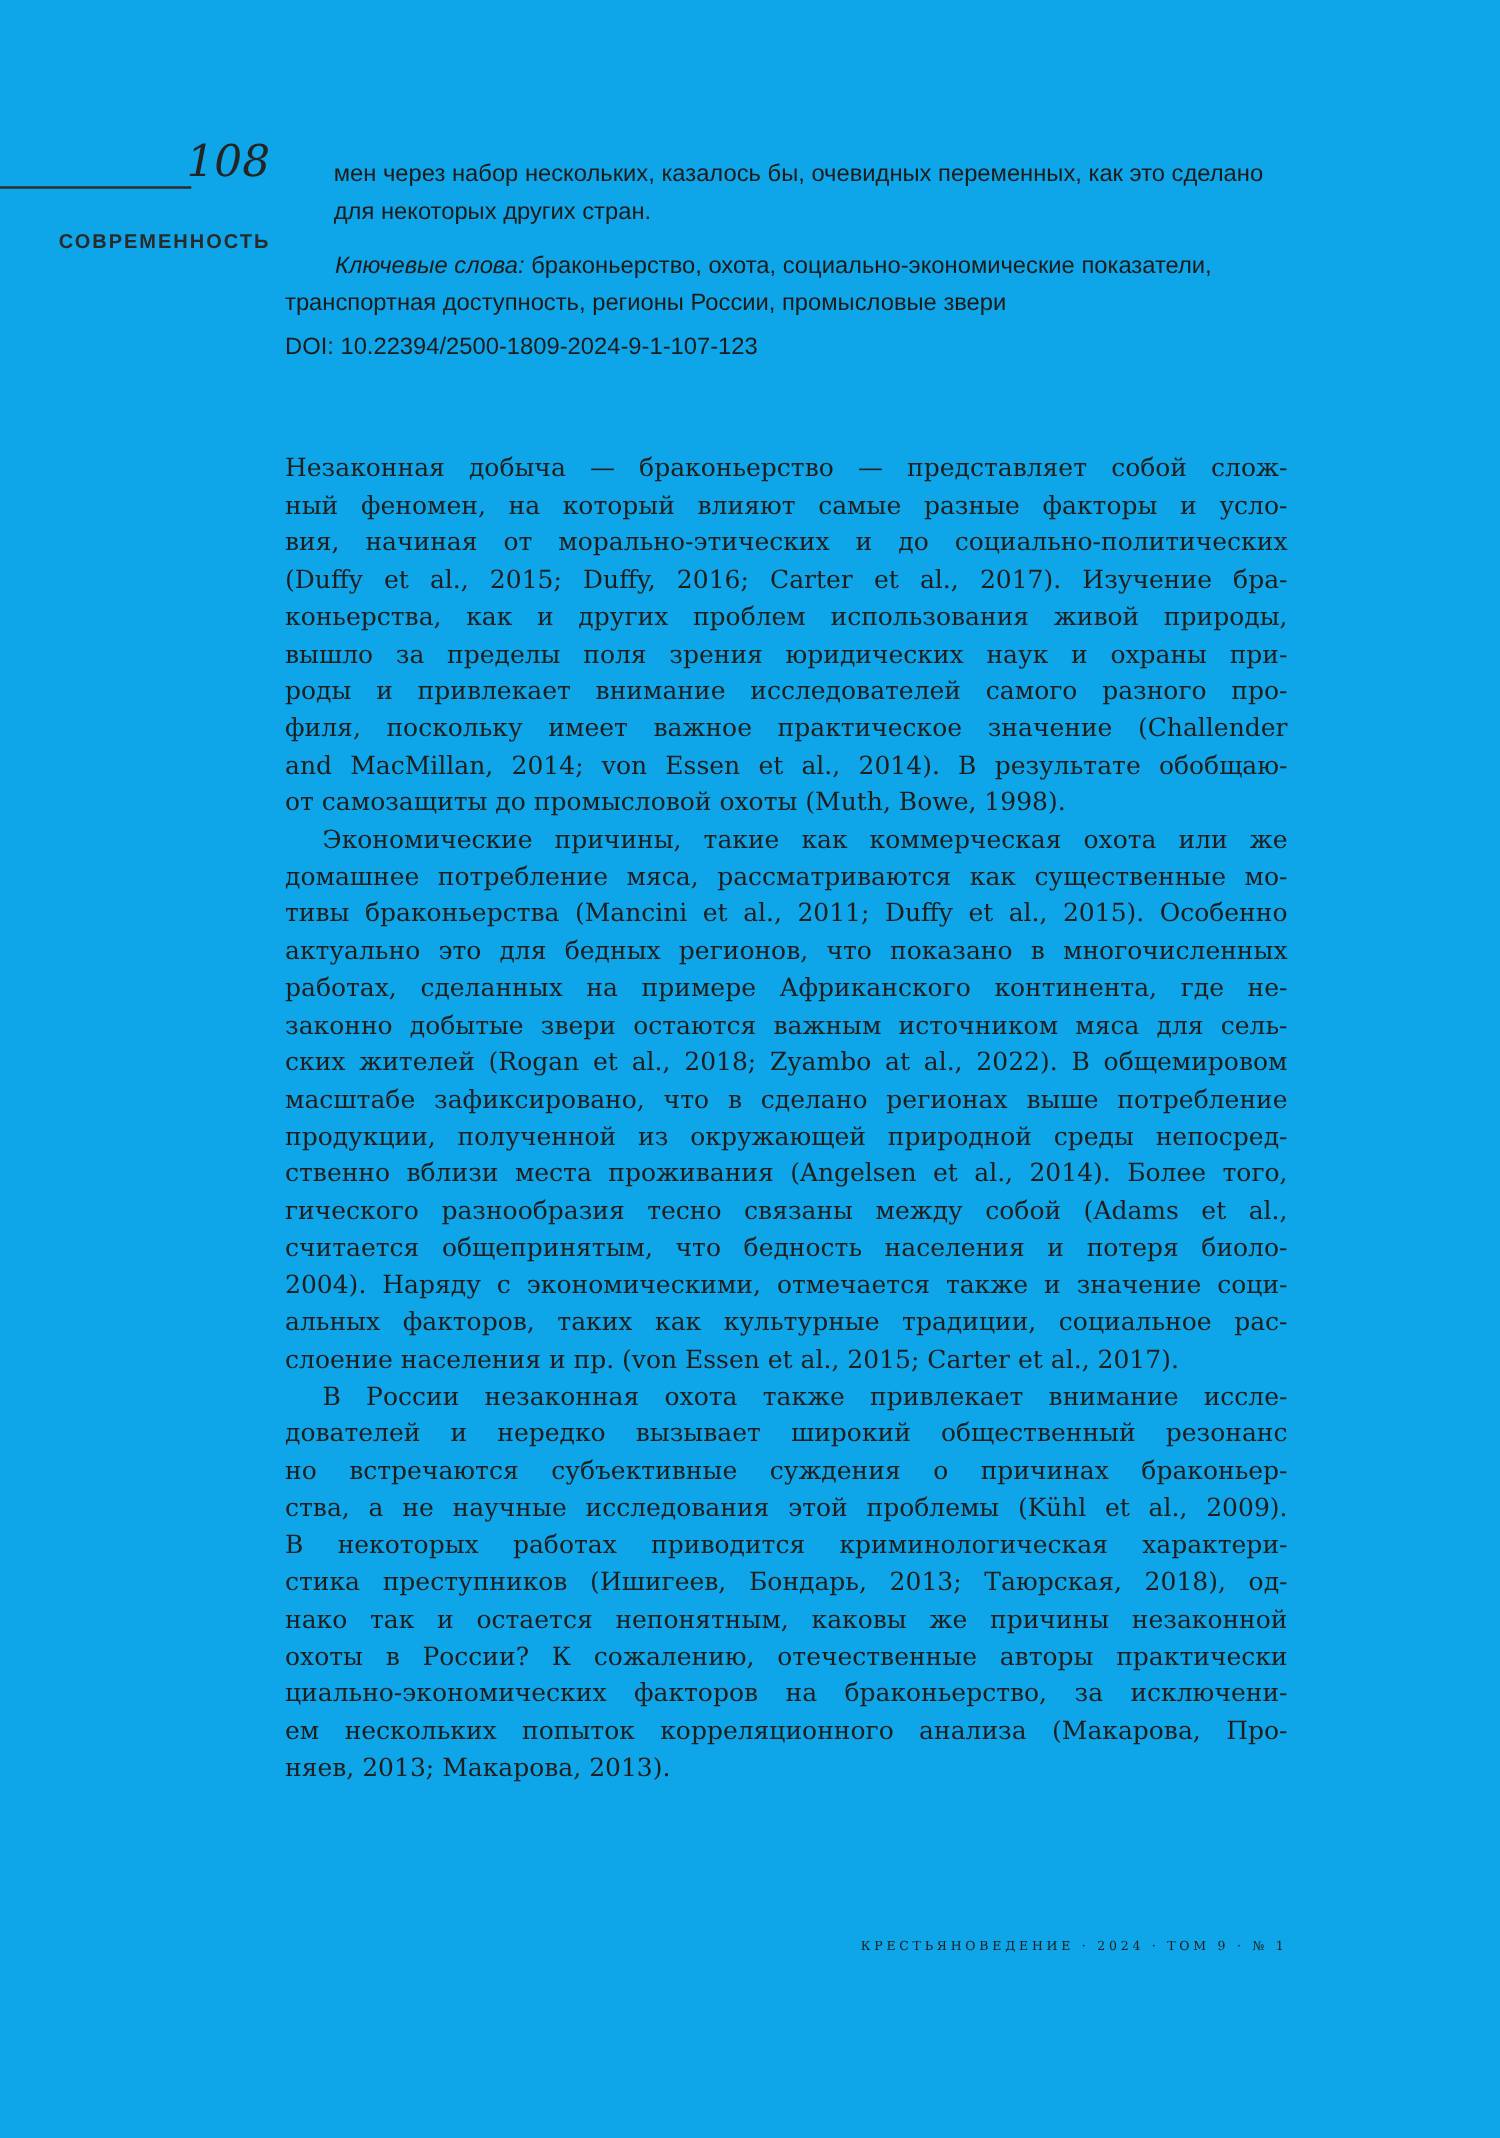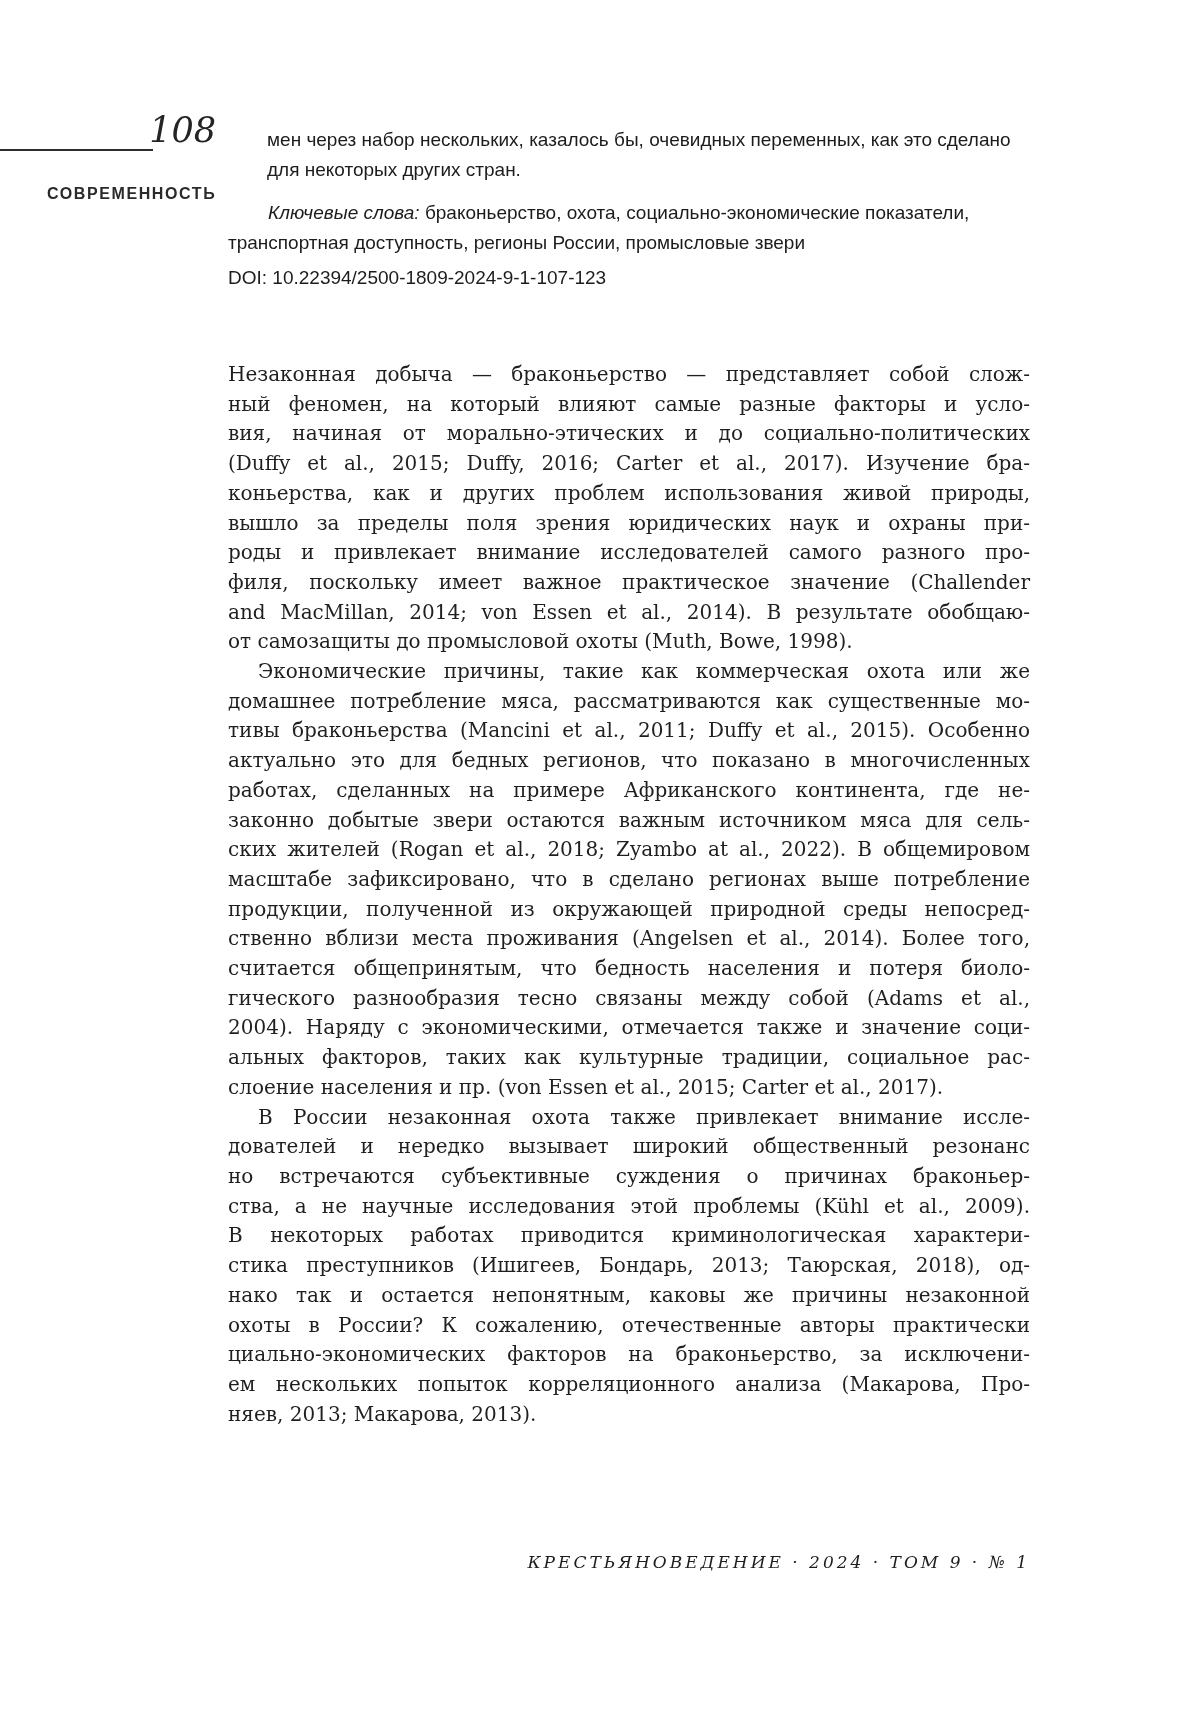--- a/index.html
+++ b/index.html
@@ -6,7 +6,7 @@
   .page {
     position:relative;
     width:1200px; height:1710px;
-    background:#ffffff;
+    background:#0ea5e9;
     color:#1e1e1e;
     font-family:"DejaVu Serif", serif;
     overflow:hidden;

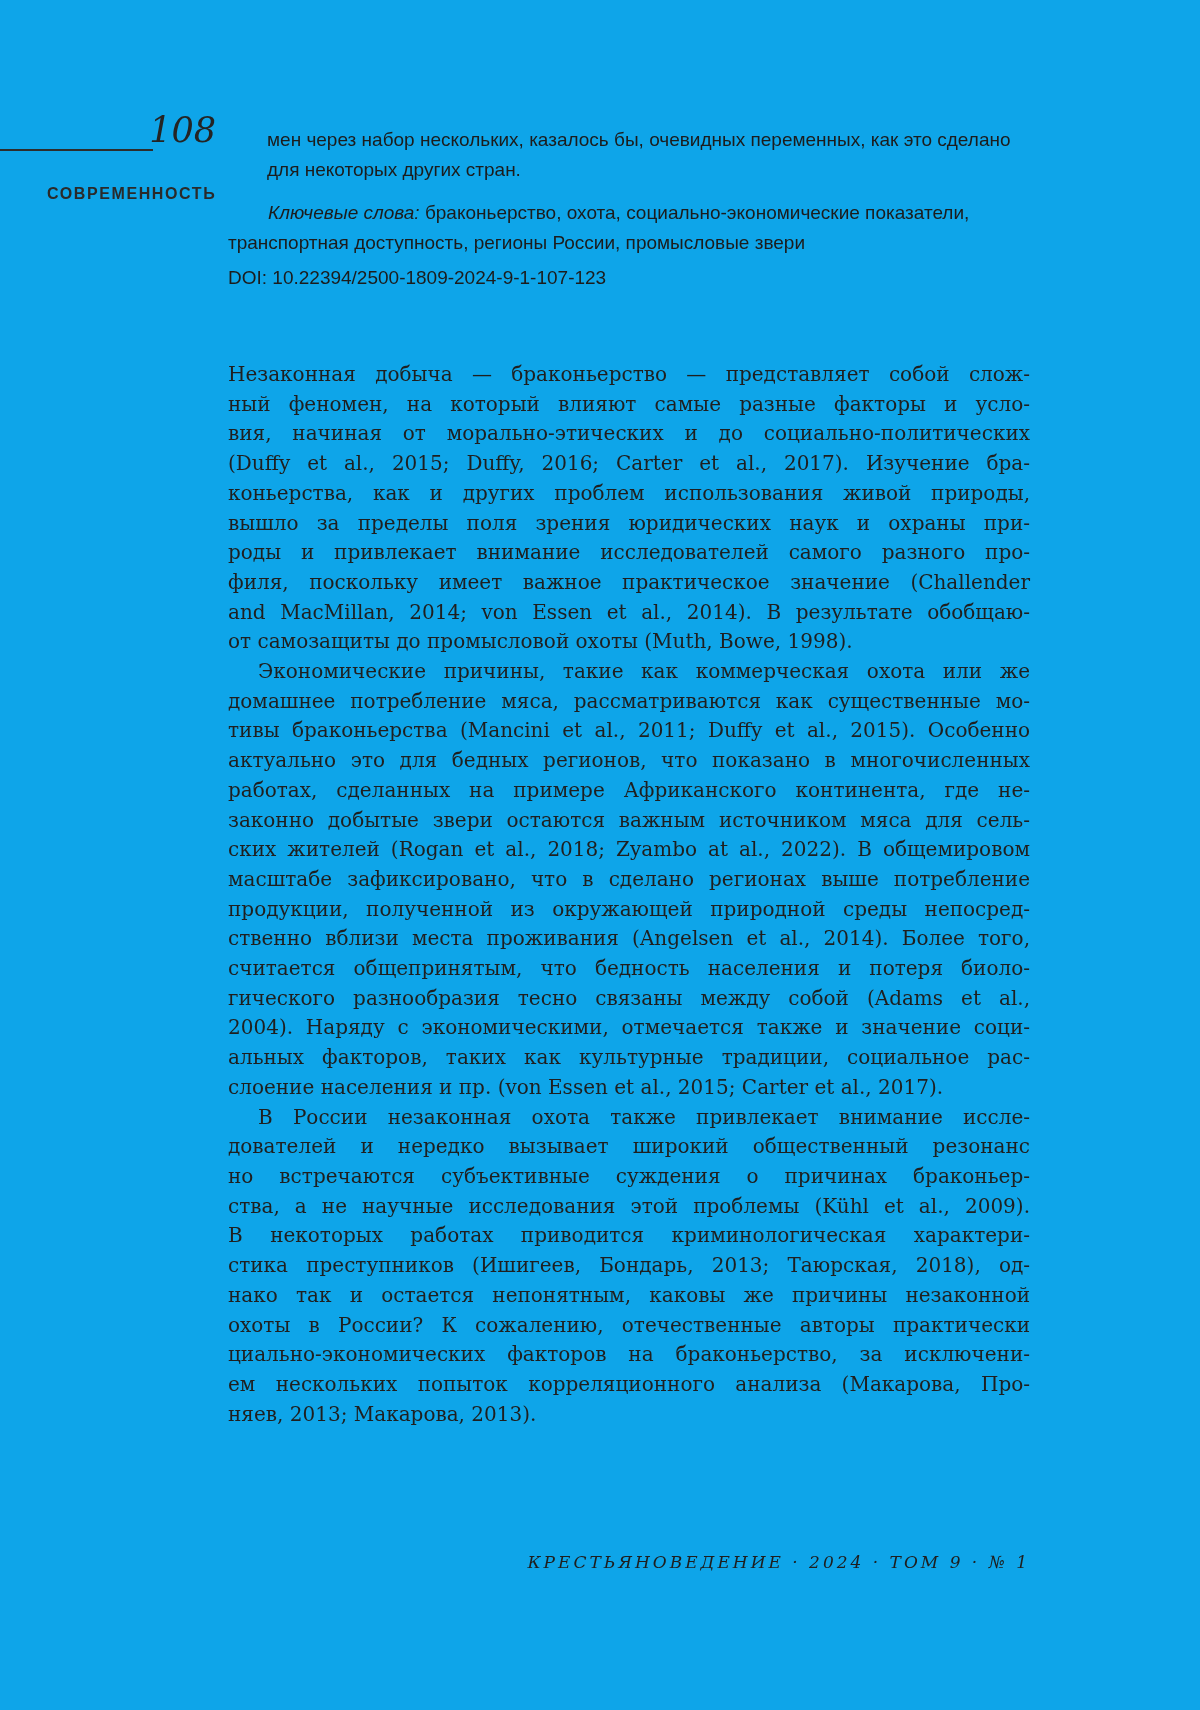--- a/index.html
+++ b/index.html
@@ -115,8 +115,8 @@
       <div class="body-line">масштабе зафиксировано, что в сделано регионах выше потребление</div>
       <div class="body-line">продукции, полученной из окружающей природной среды непосред-</div>
       <div class="body-line">ственно вблизи места проживания (Angelsen et al., 2014). Более того,</div>
+      <div class="body-line">гического разнообразия тесно связаны между собой (Adams et al.,</div>
       <div class="body-line">считается общепринятым, что бедность населения и потеря биоло-</div>
-      <div class="body-line">гического разнообразия тесно связаны между собой (Adams et al.,</div>
       <div class="body-line">2004). Наряду с экономическими, отмечается также и значение соци-</div>
       <div class="body-line">альных факторов, таких как культурные традиции, социальное рас-</div>
       <div class="body-line last">слоение населения и пр. (von Essen et al., 2015; Carter et al., 2017).</div>

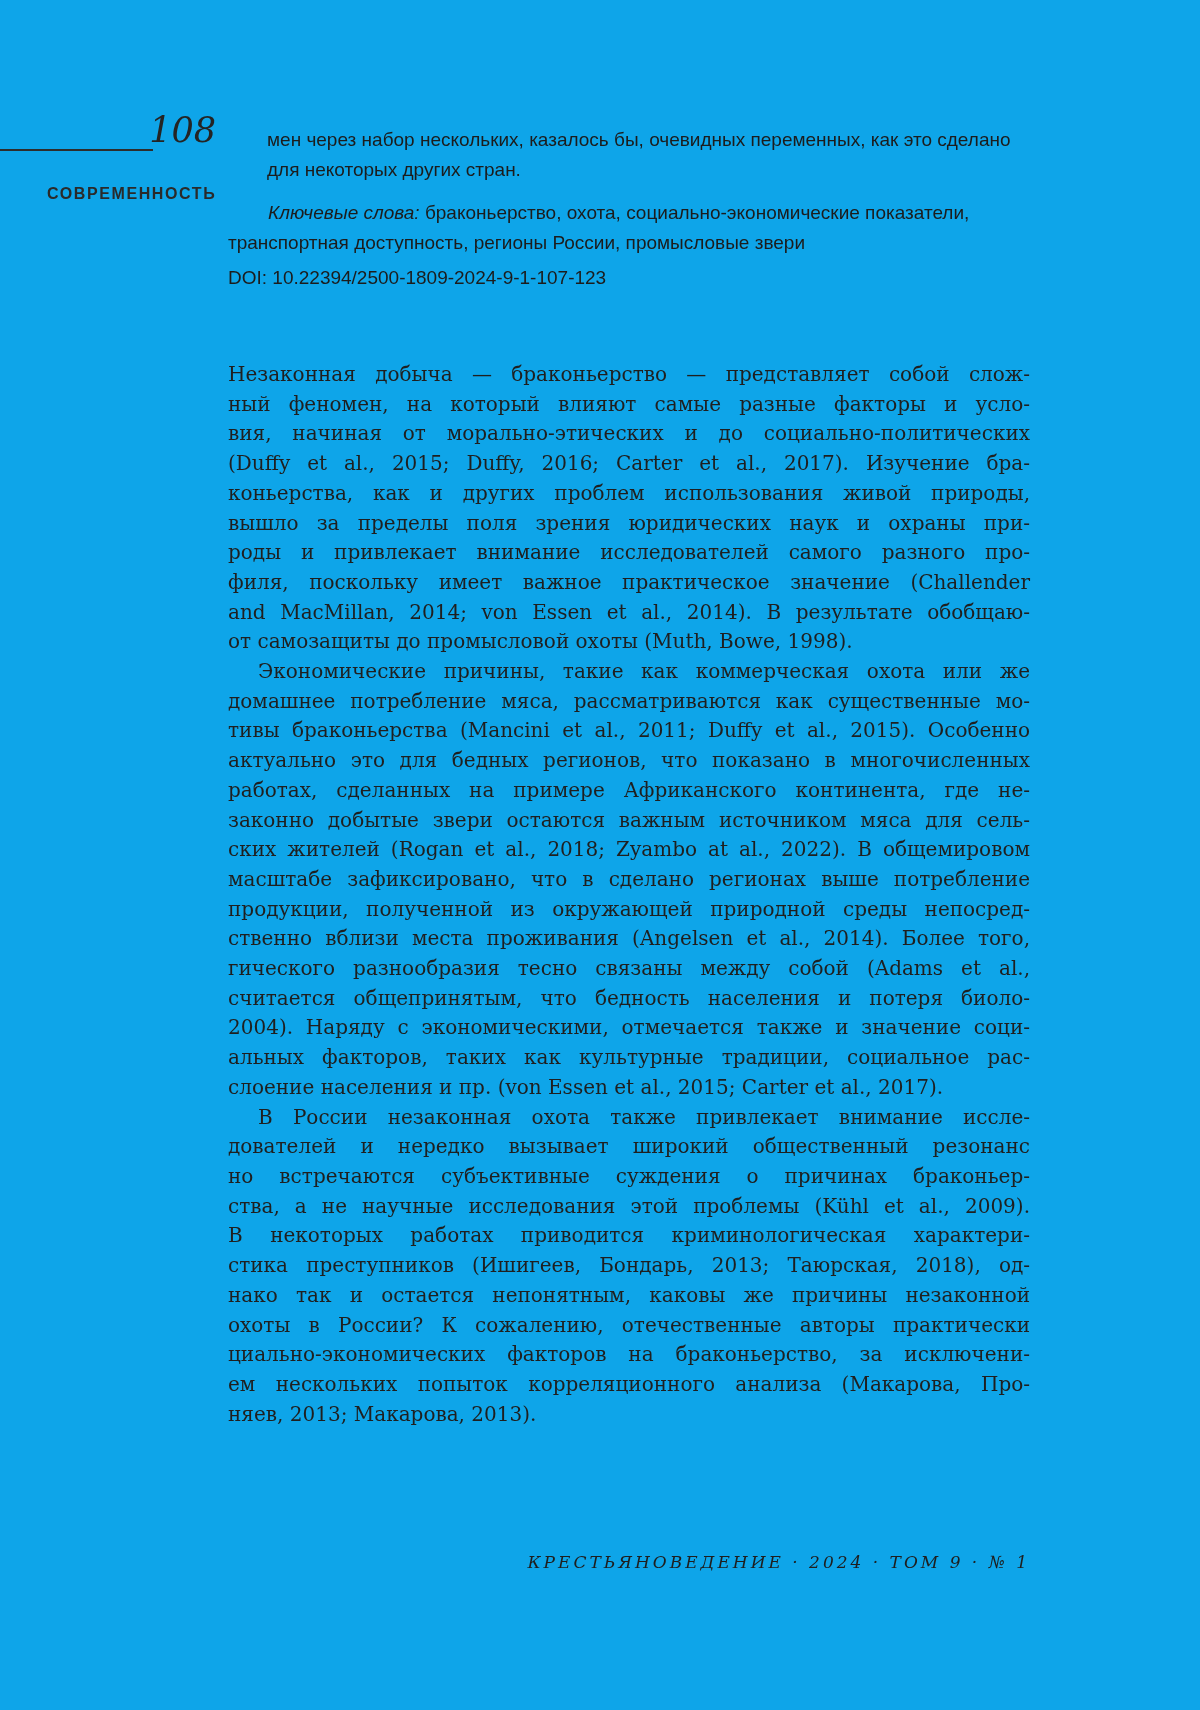--- a/index.html
+++ b/index.html
@@ -64,11 +64,10 @@
   .journal-footer {
     position:absolute; right:170px; top:1552px;
     font-family:"DejaVu Serif", serif;
-    font-size:17px; letter-spacing:3px;
+    font-size:10px; letter-spacing:3px;
     color:#1e1e1e;
     text-align:right;
     white-space:nowrap;
-    font-style:italic;
   }
 </style>
 </head>

